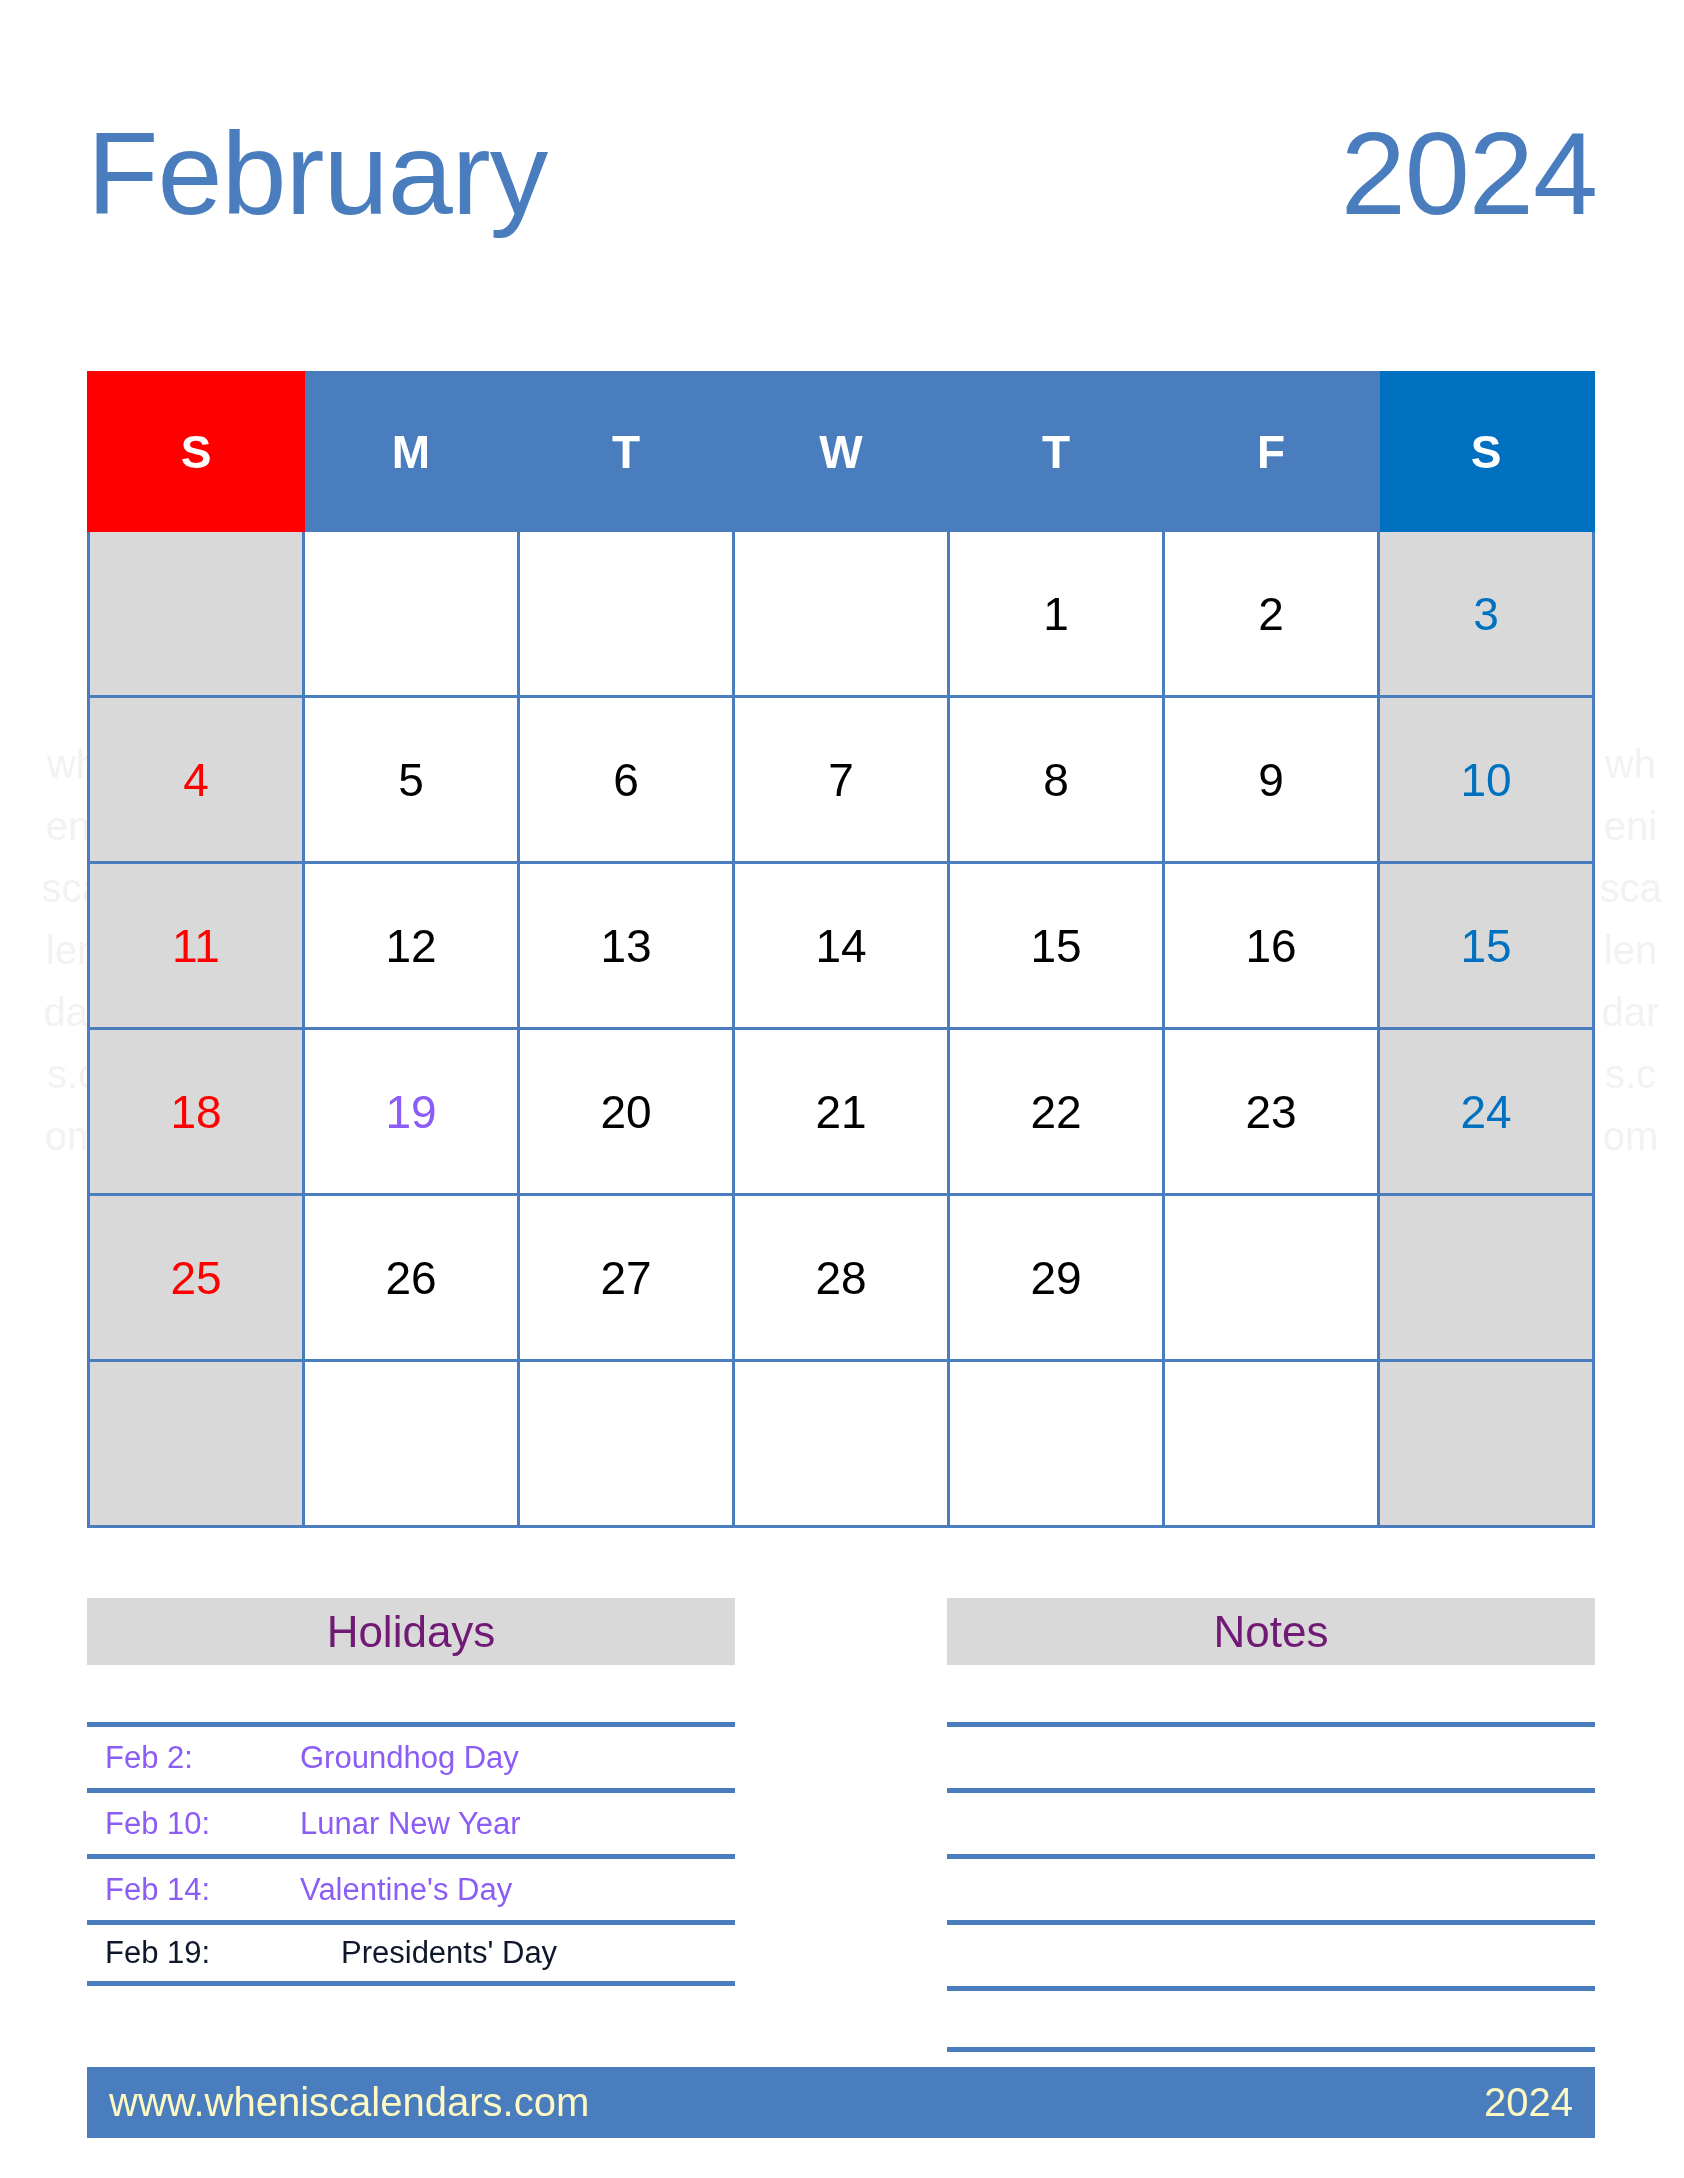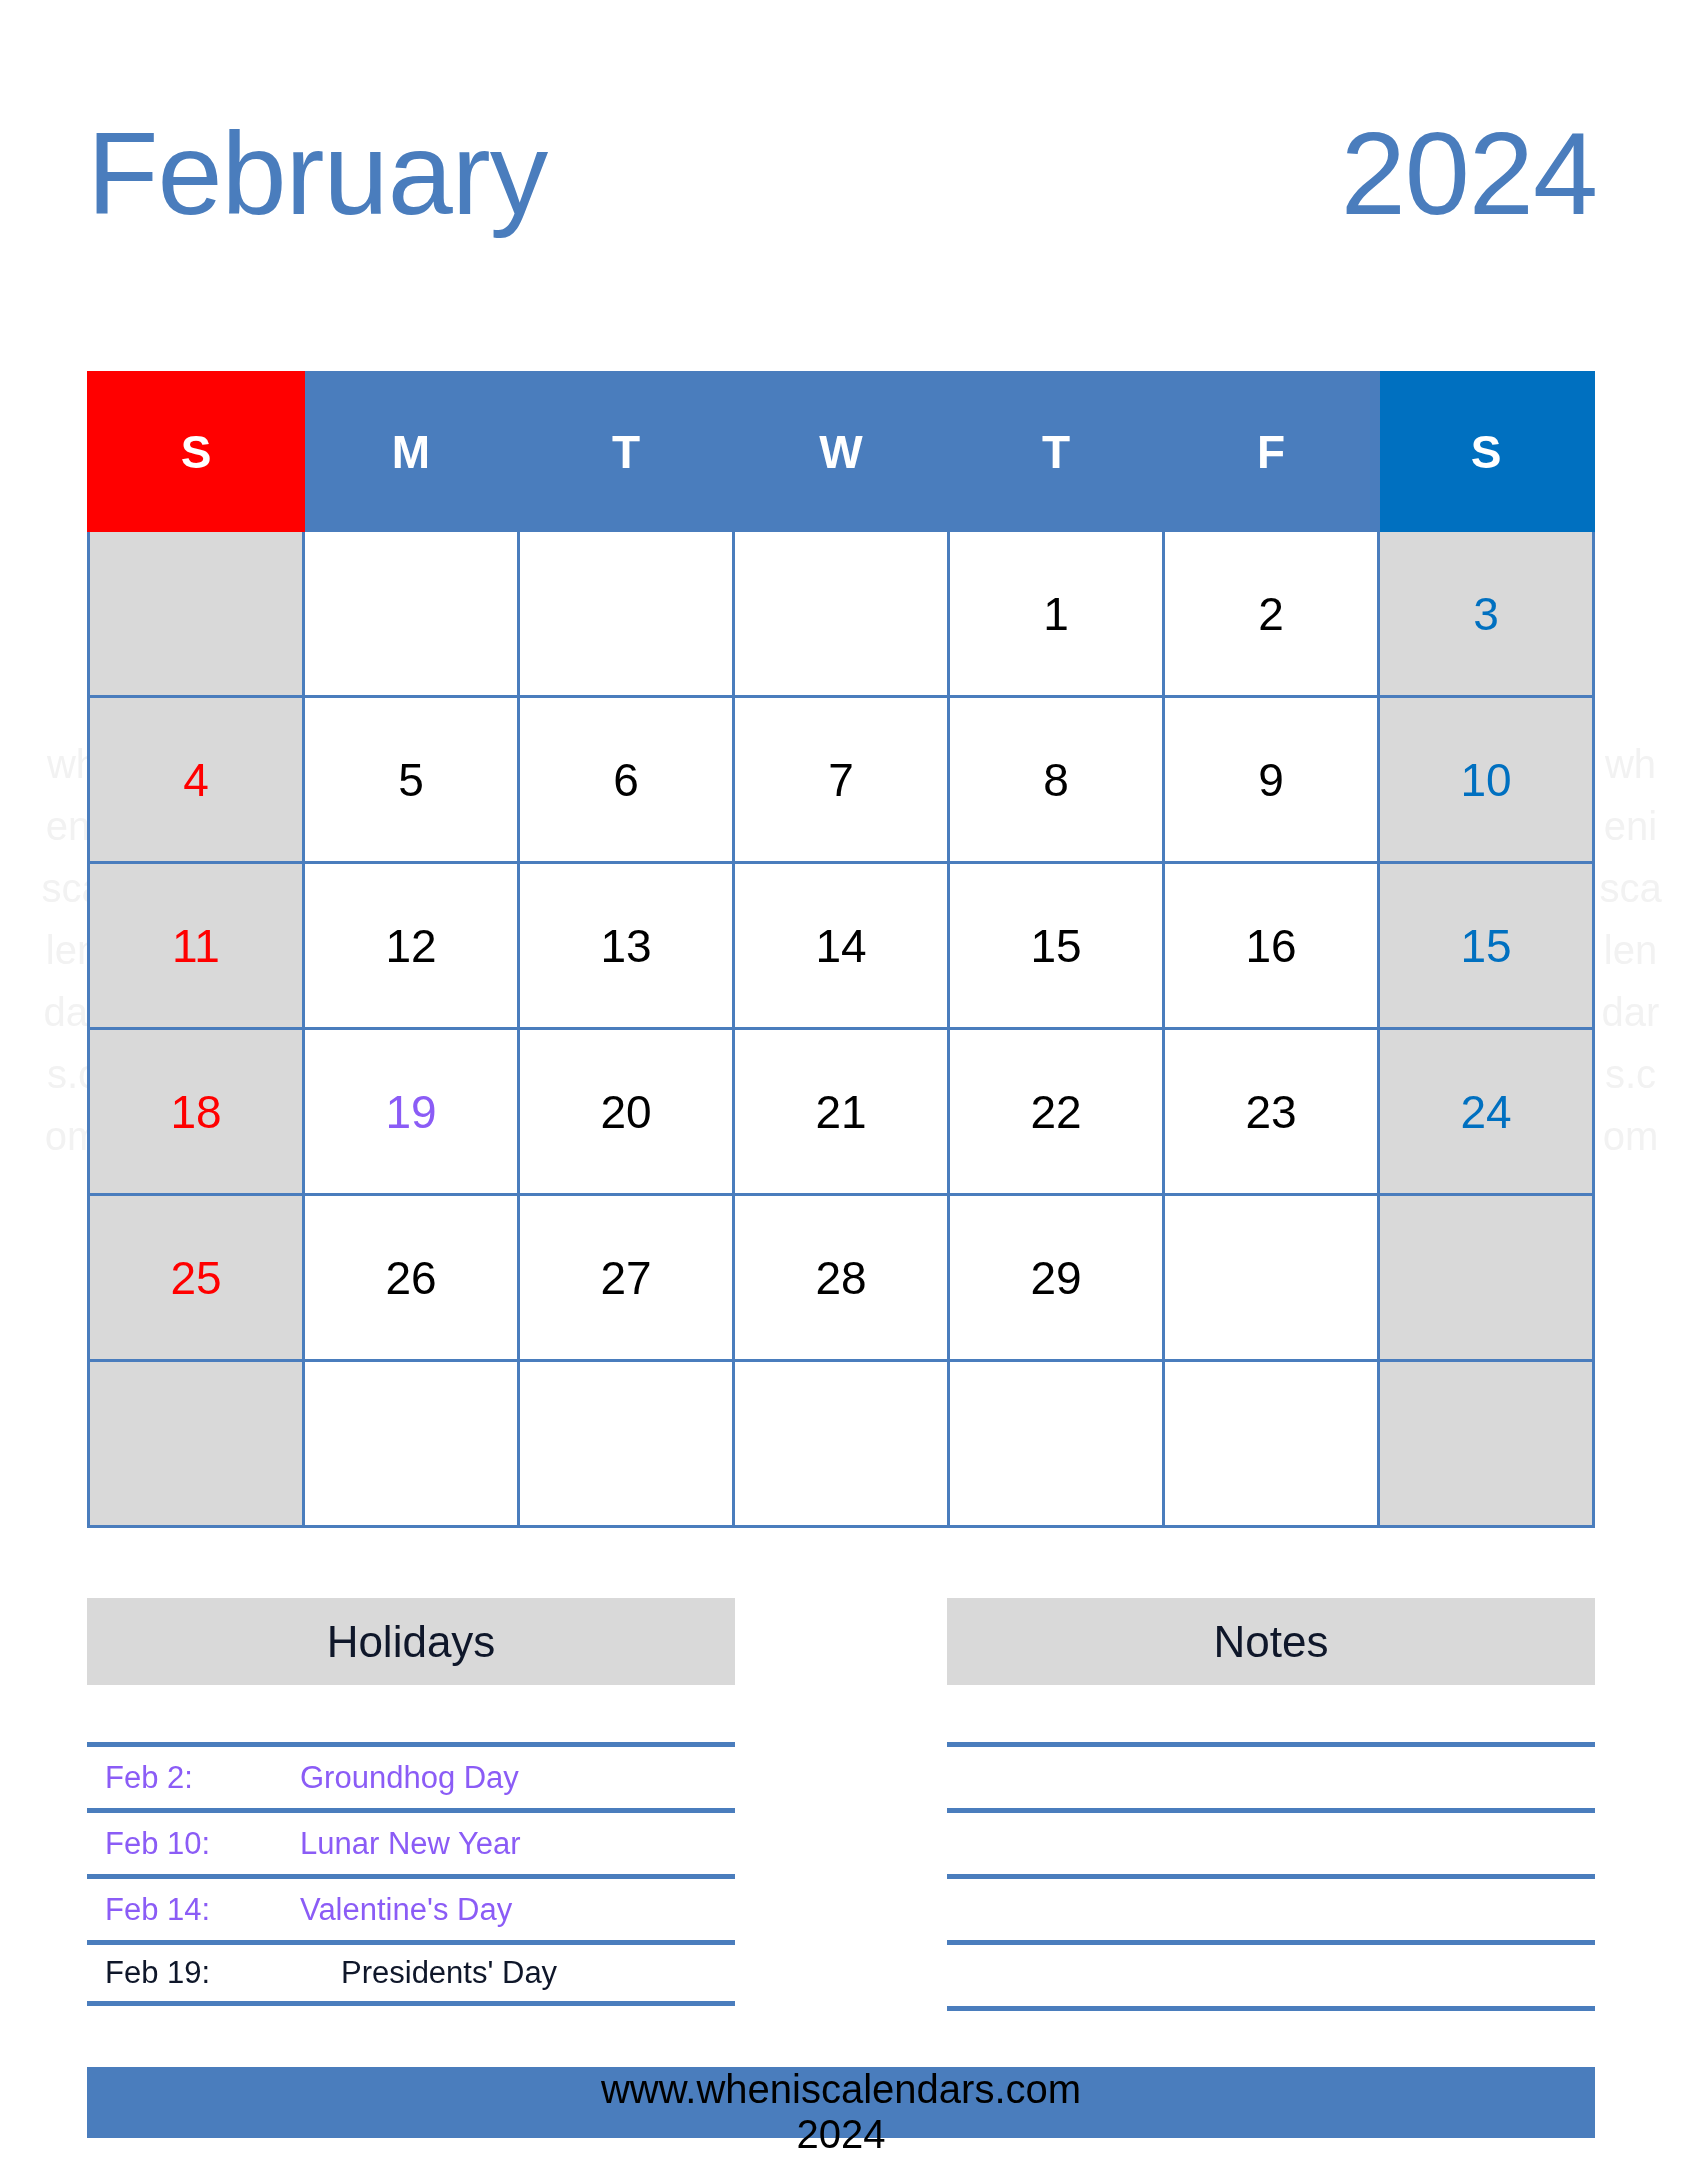--- a/index.html
+++ b/index.html
@@ -113,9 +113,9 @@
   .panel { width: 648px; }
 
   .panel-head {
-    height: 87px;
+    height: 67px;
     background: #d9d9d9;
-    color: #0f172a;
+    color: #701a75;
     font-size: 44px;
     display: flex;
     align-items: center;

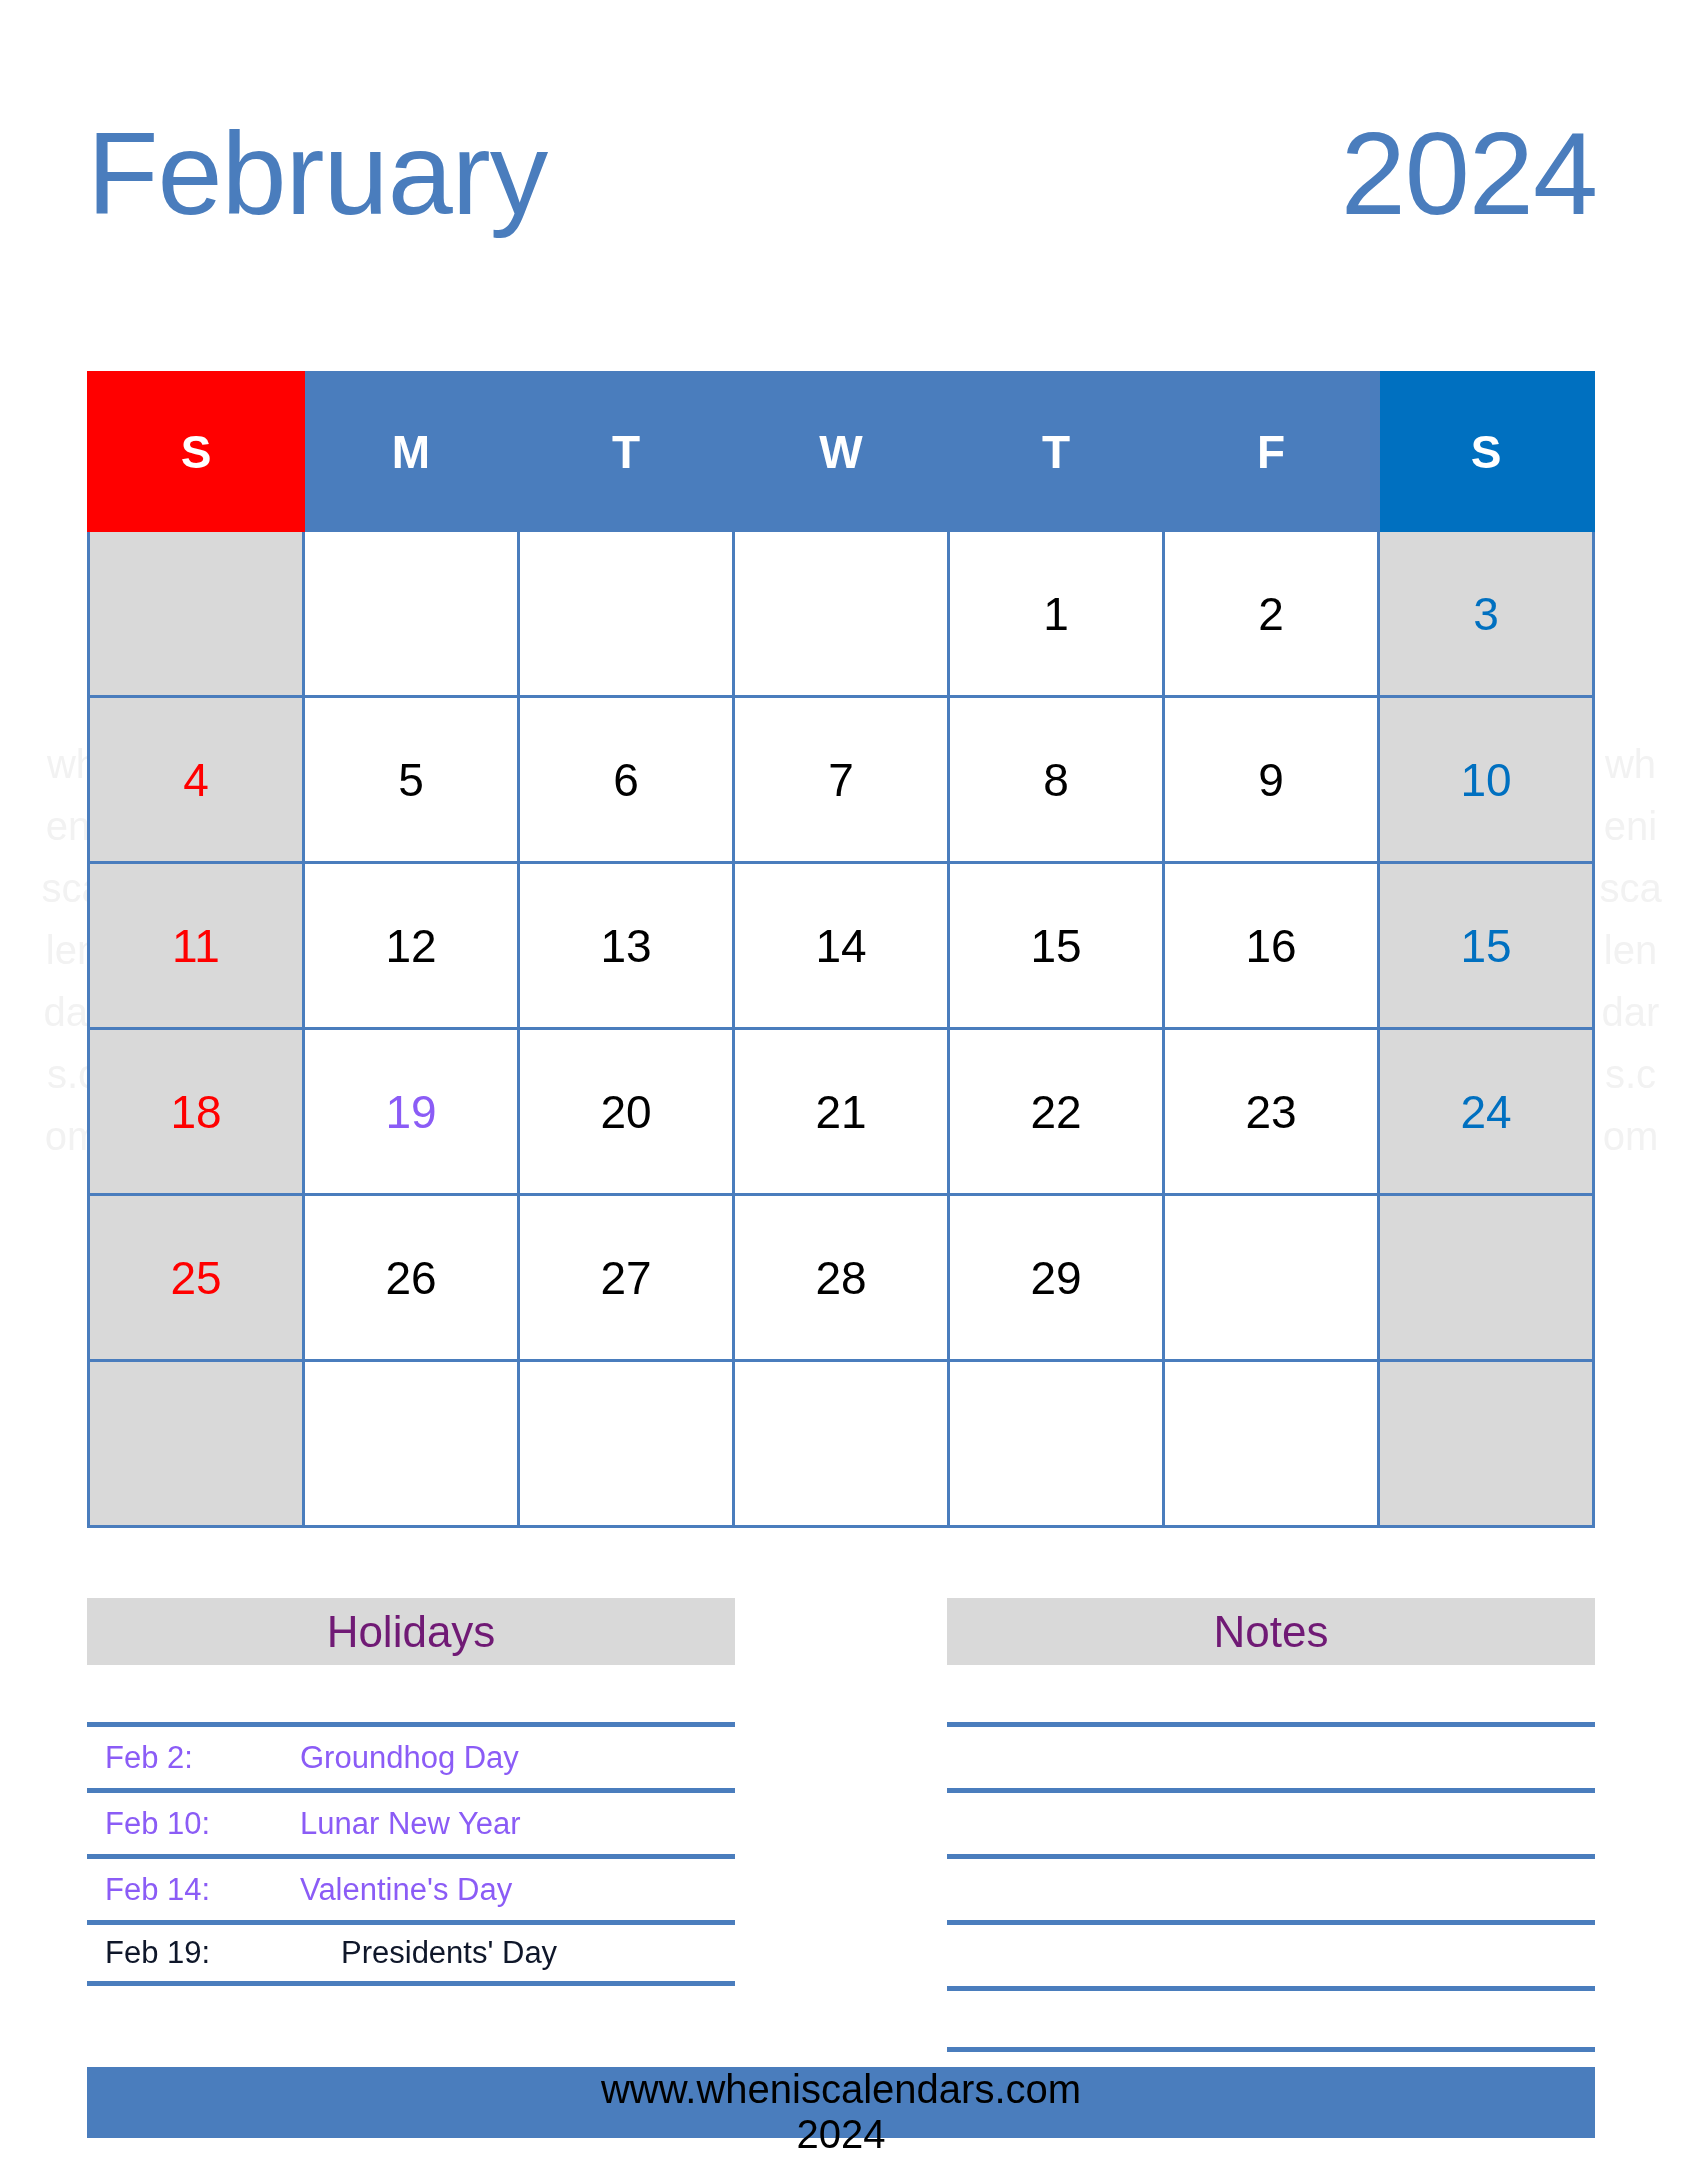--- a/index.html
+++ b/index.html
@@ -152,13 +152,12 @@
     width: 1508px;
     height: 71px;
     background: #4a7dbd;
-    color: #000000;
+    color: #fef9c3;
     display: flex;
     align-items: center;
     justify-content: space-between;
     padding: 0 22px;
     font-size: 40px;
-    flex-direction: column;
   }
 </style>
 </head>

